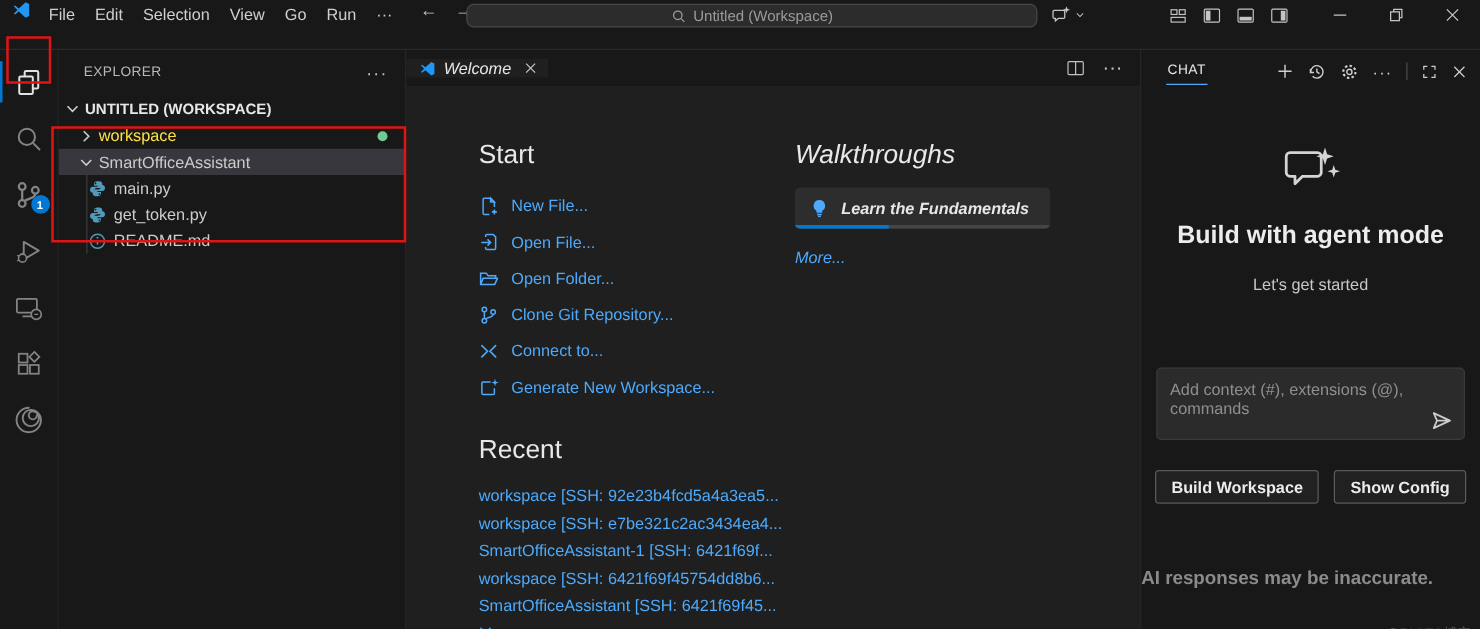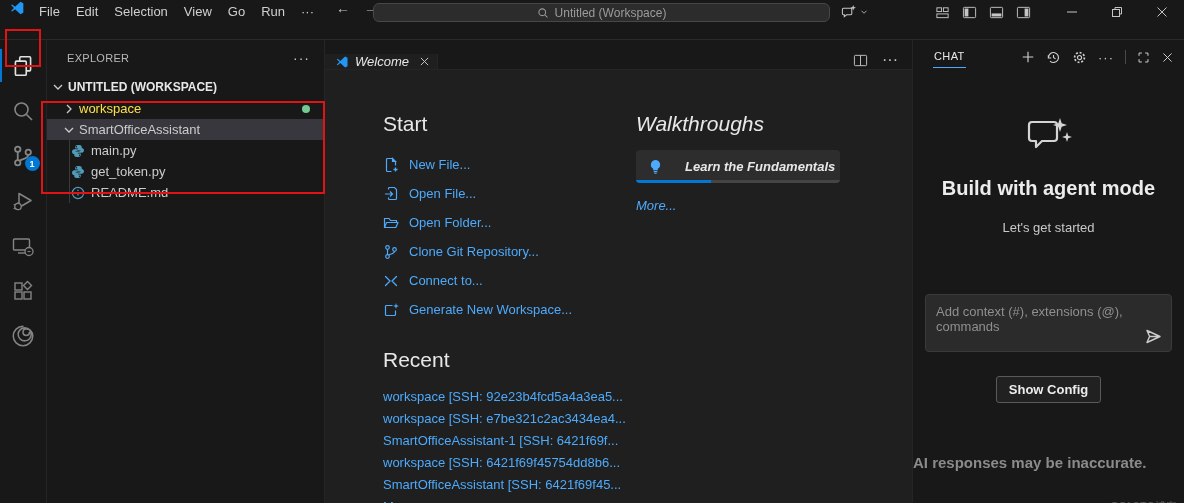--- a/index.html
+++ b/index.html
@@ -59,7 +59,7 @@
 
   
   .editor { flex:1; display:flex; flex-direction:column; background:#1f1f1f; min-width:0; }
-  .tabbar { height:35px; background:#181818; border-bottom:1px solid #252525; display:flex; align-items:flex-end; }
+  .tabbar { height:35px; background:#181818; border-bottom:1px solid #252525; display:flex; align-items:center; }
   .tab { width:113px; background:#1f1f1f; display:flex; align-items:center; gap:6px;
     padding:0 8px 0 10px; font-size:13px; color:#e7e7e7; border-right:1px solid #252525; cursor:pointer; }
   .tab-label { font-style:italic; flex:1; }

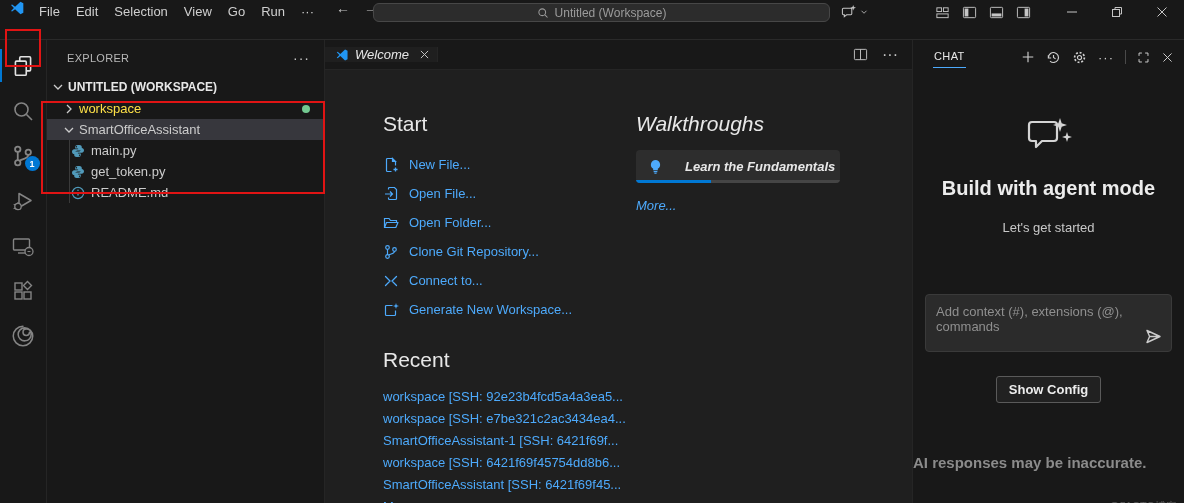--- a/index.html
+++ b/index.html
@@ -76,7 +76,7 @@
 
   .col-walk { flex:1;font-style:italic; }
   .walk-card { width:204px; height:33px; background:#2d2d2d; border-radius:4px; overflow:hidden;
-    position:relative; display:flex; align-items:center; gap:23px; padding-left:13px; cursor:pointer; }
+    position:relative; display:flex; align-items:center; gap:11px; padding-left:13px; cursor:pointer; }
   .walk-card-label { font-size:13px; font-weight:bold; color:#e7e7e7; }
   .walk-track { position:absolute; left:0; right:0; bottom:0; height:3px; background:#454545; }
   .walk-fill { height:3px; background:#0078d4; }

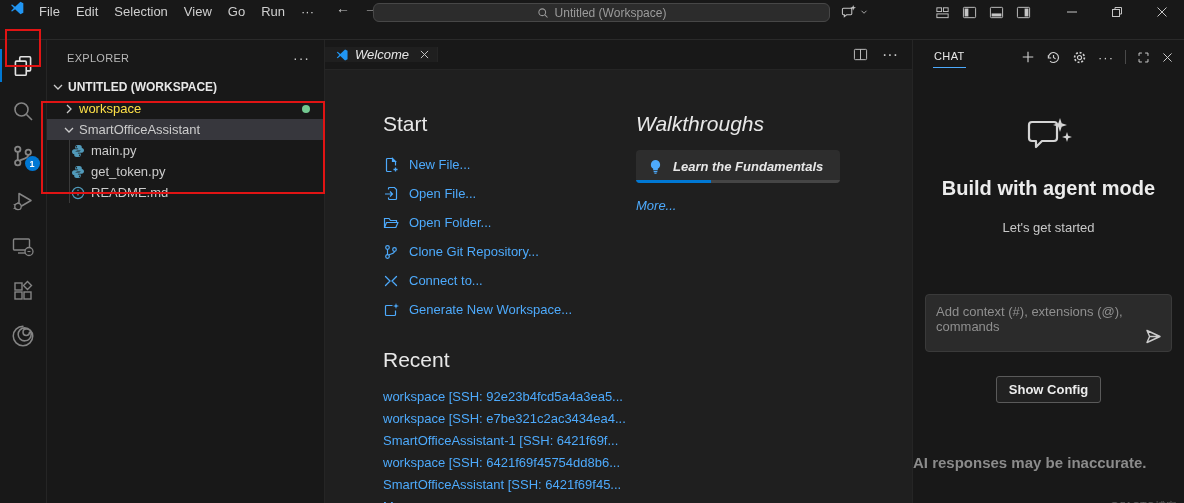--- a/index.html
+++ b/index.html
@@ -460,6 +460,7 @@
     </div>
 
     <div class="chat-btn-row">
+      <button class="chat-btn">Build Workspace</button>
       <button class="chat-btn">Show Config</button>
     </div>
 

